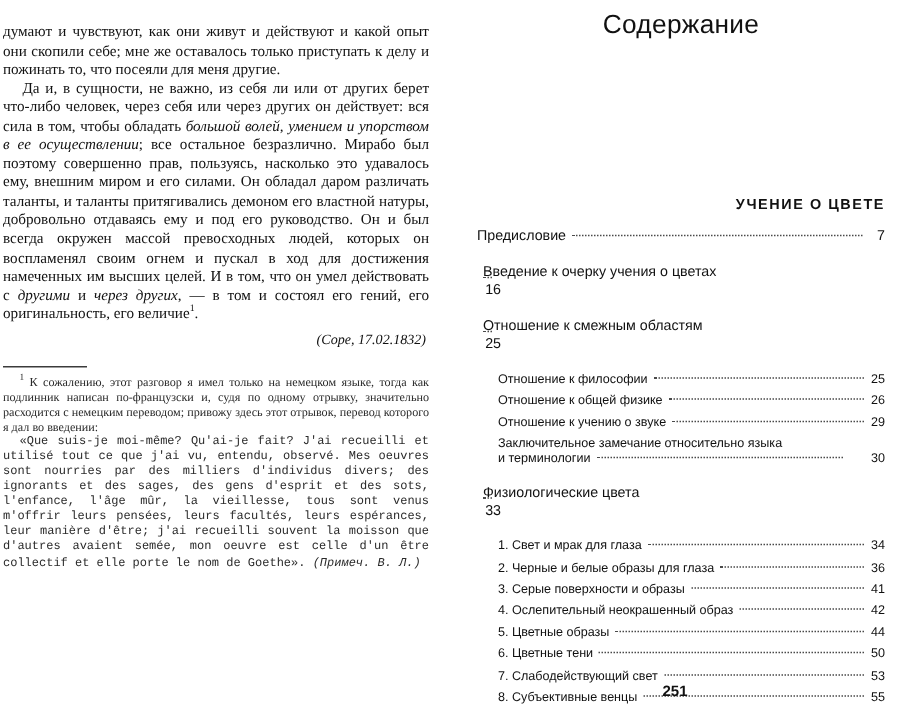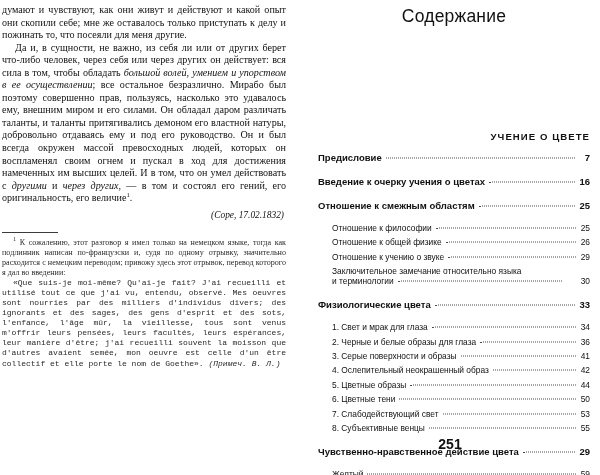--- a/index.html
+++ b/index.html
@@ -27,7 +27,7 @@
     width: 300px;
     height: 475px;
     box-sizing: border-box;
-    padding: 4px 14px 0 2px;
+    padding: 16px 14px 0 2px;
   }
   .body-text {
     font-size: 10.1px;

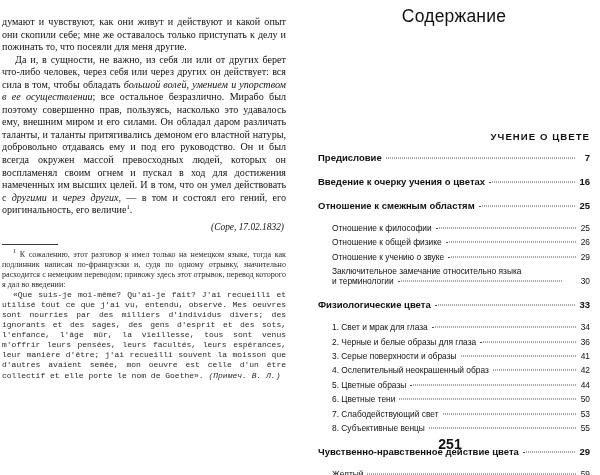--- a/index.html
+++ b/index.html
@@ -129,7 +129,7 @@
   
   .lvl1 {
     font-size: 9.5px;
-    font-weight: bold;
+    font-weight: normal;
     margin-top: 12.5px;
   }
   .lvl1 .pg { min-width: 12px; }

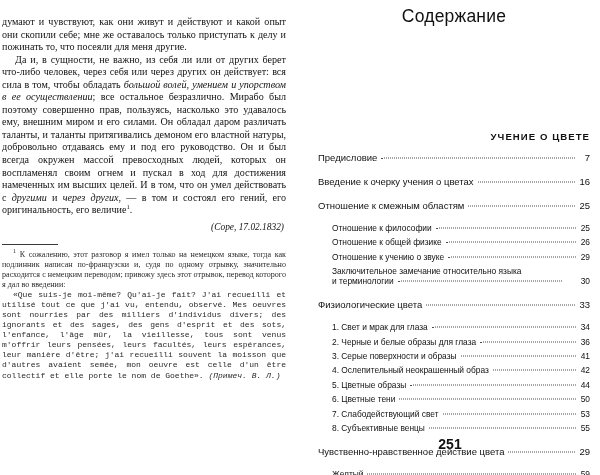--- a/index.html
+++ b/index.html
@@ -143,7 +143,7 @@
   }
   .lvl2 .pg { min-width: 11px; }
   
-  .grp { margin-top: 13px; }
+  .grp { margin-top: 13px; flex-direction: column; }
   .grp-first { margin-top: 0; }
   .sub-first { margin-top: 12px; }
   

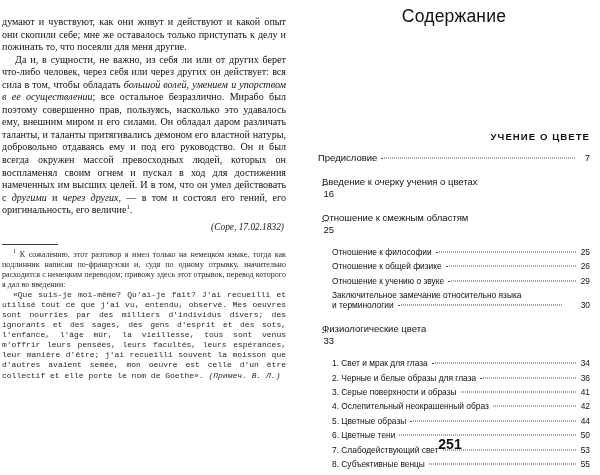--- a/index.html
+++ b/index.html
@@ -158,9 +158,9 @@
     position: absolute;
     left: 0;
     right: 0;
-    top: 436px;
+    top: 456px;
     text-align: center;
-    font-size: 14px;
+    font-size: 10px;
     font-weight: bold;
     font-family: "Liberation Sans", "DejaVu Sans", sans-serif;
   }

